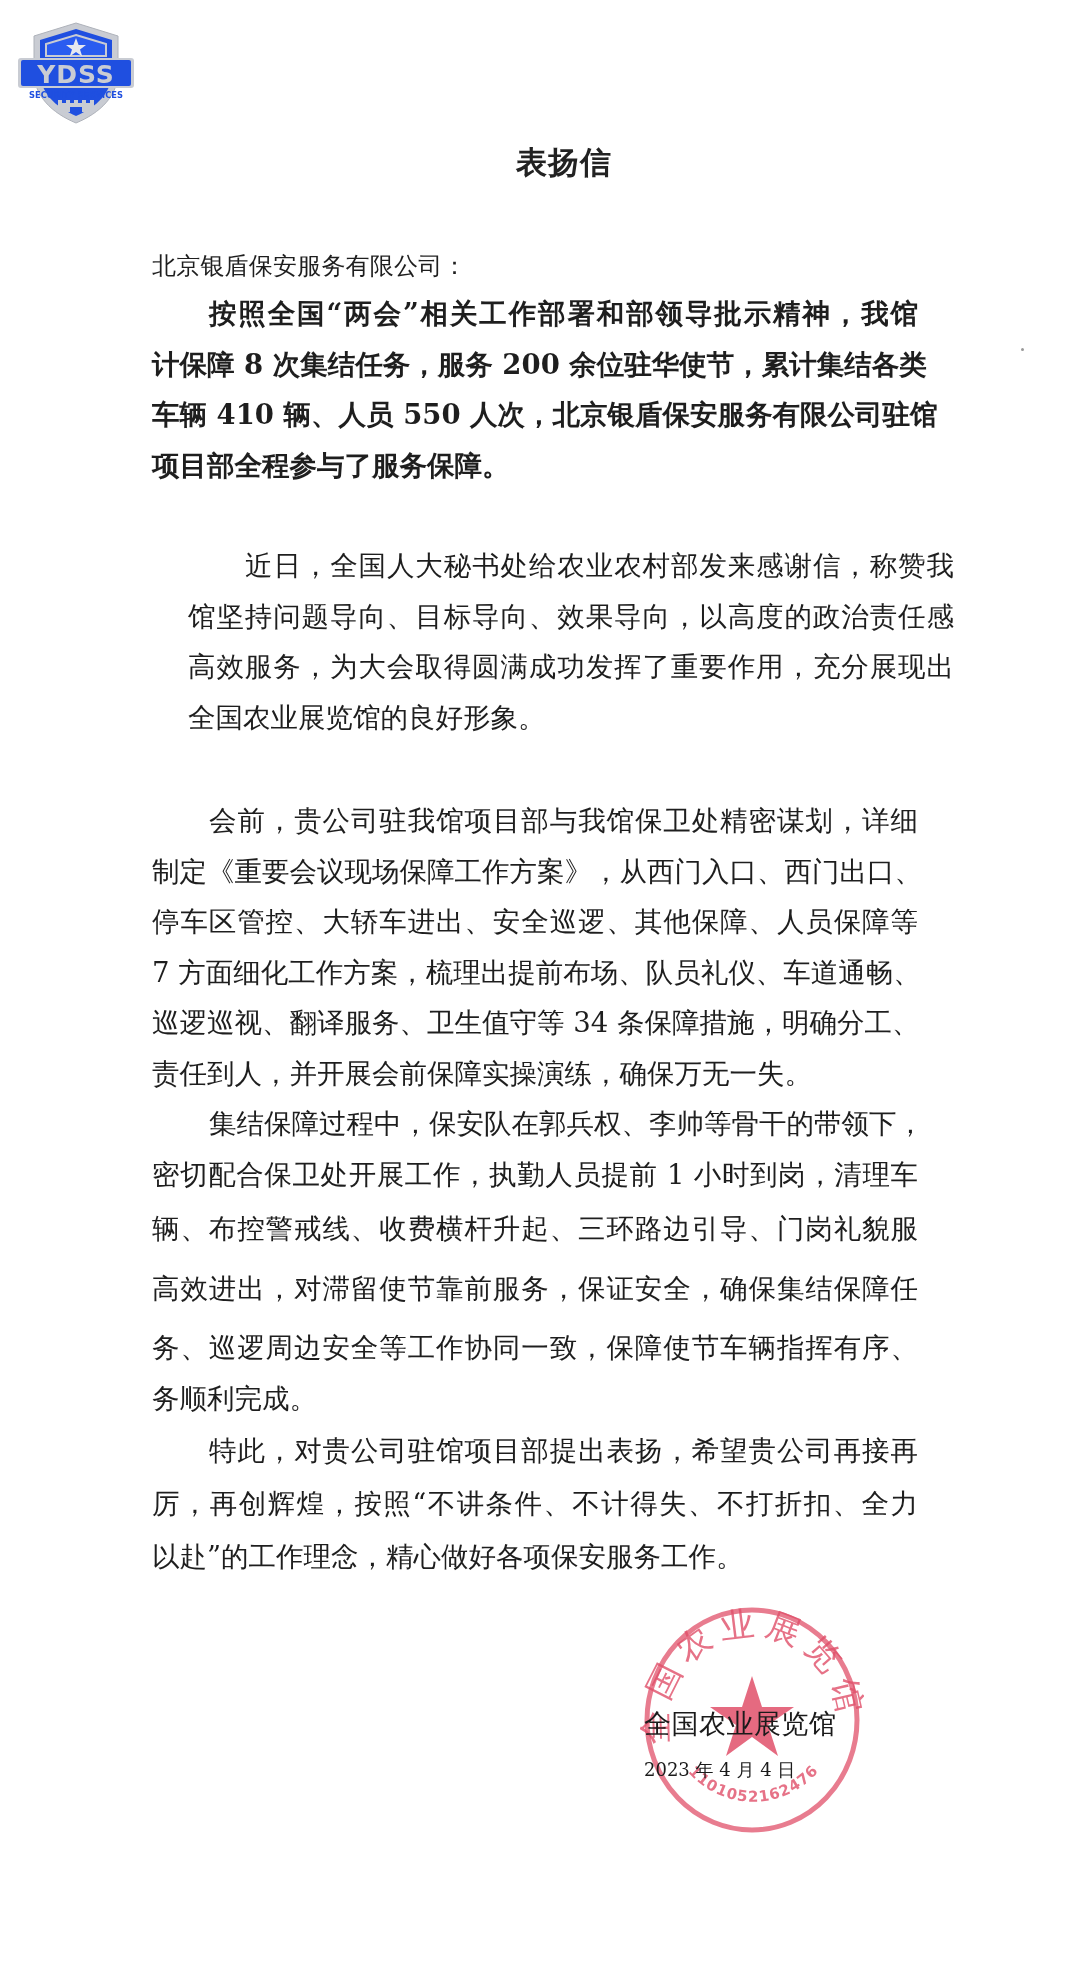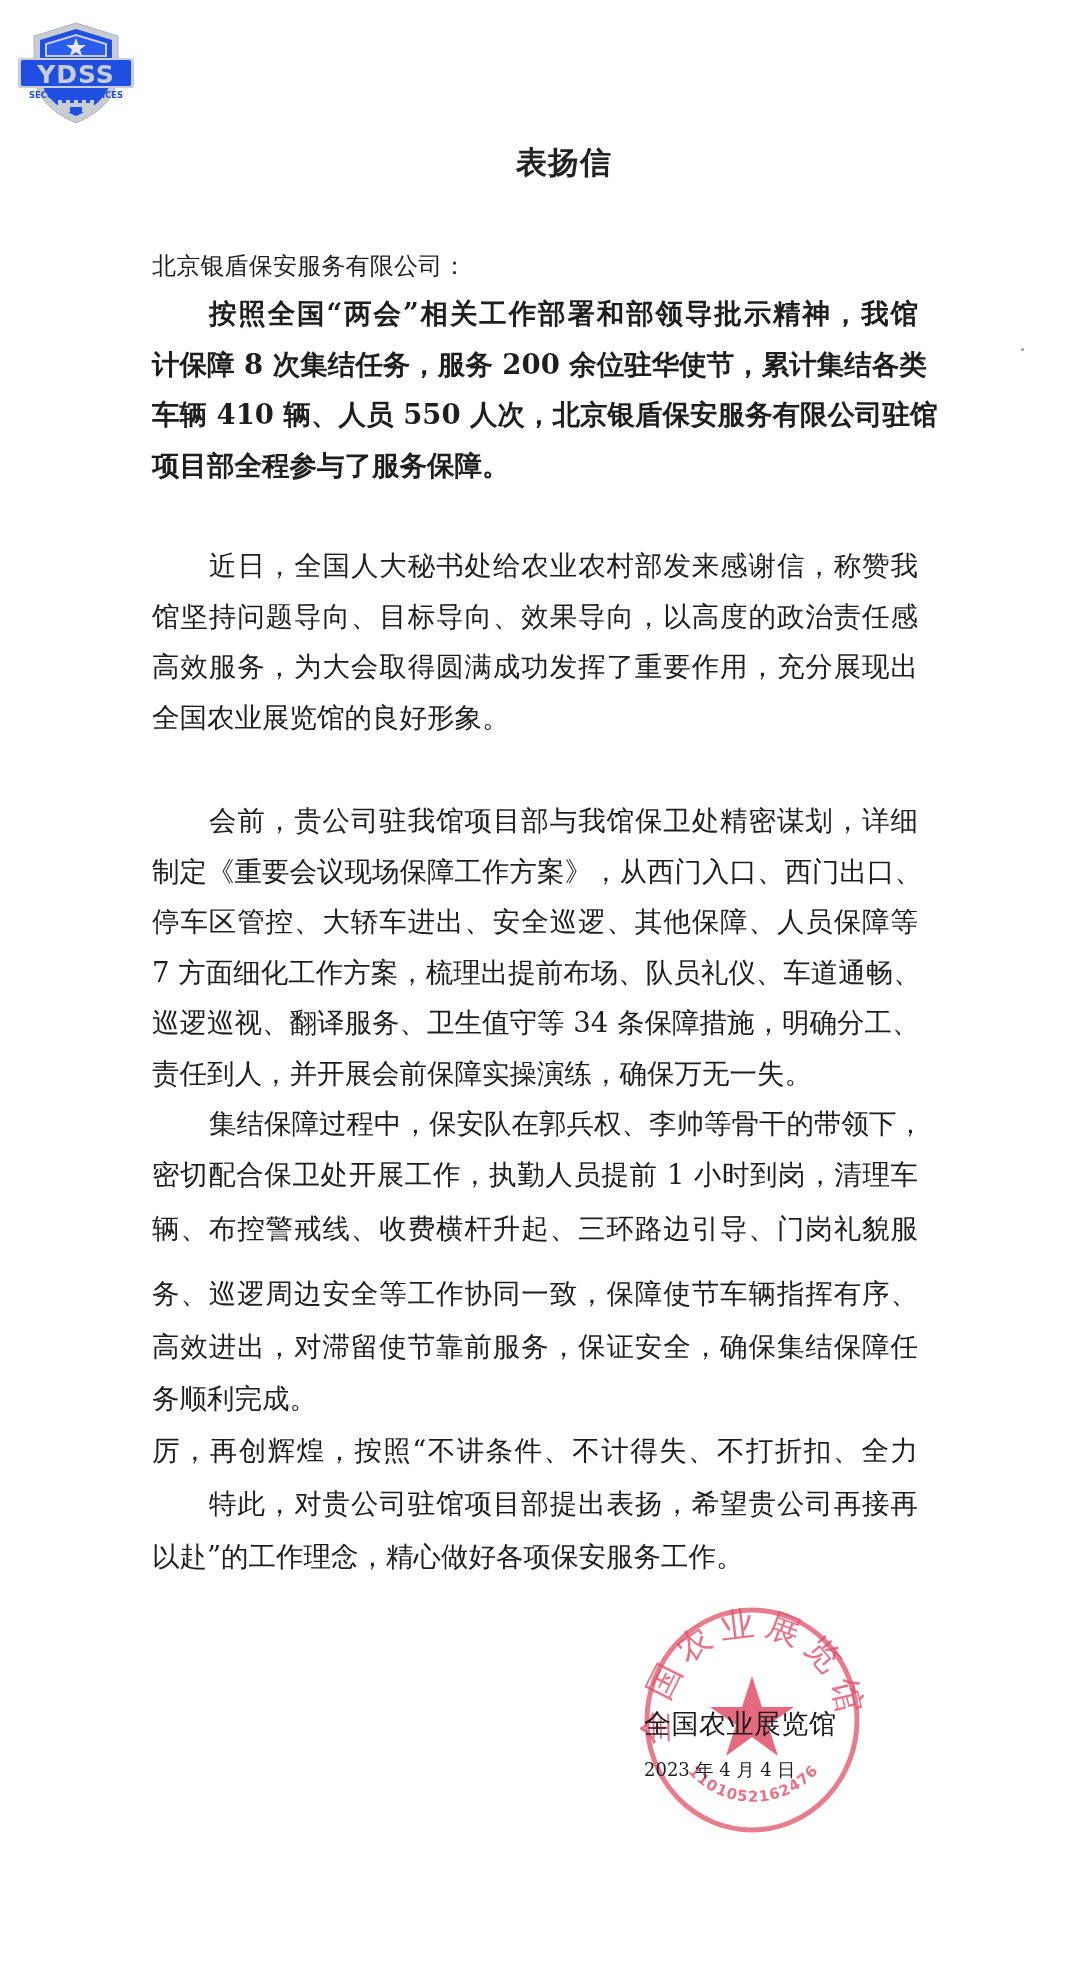--- a/index.html
+++ b/index.html
@@ -54,7 +54,7 @@
   <div class="line last">项目部全程参与了服务保障。</div>
 </div>
 
-<div class="para" style="top:540px;">
+<div class="para" style="top:540px;margin-left:36px;">
   <div class="line indent">近日，全国人大秘书处给农业农村部发来感谢信，称赞我</div>
   <div class="line">馆坚持问题导向、目标导向、效果导向，以高度的政治责任感</div>
   <div class="line">高效服务，为大会取得圆满成功发挥了重要作用，充分展现出</div>

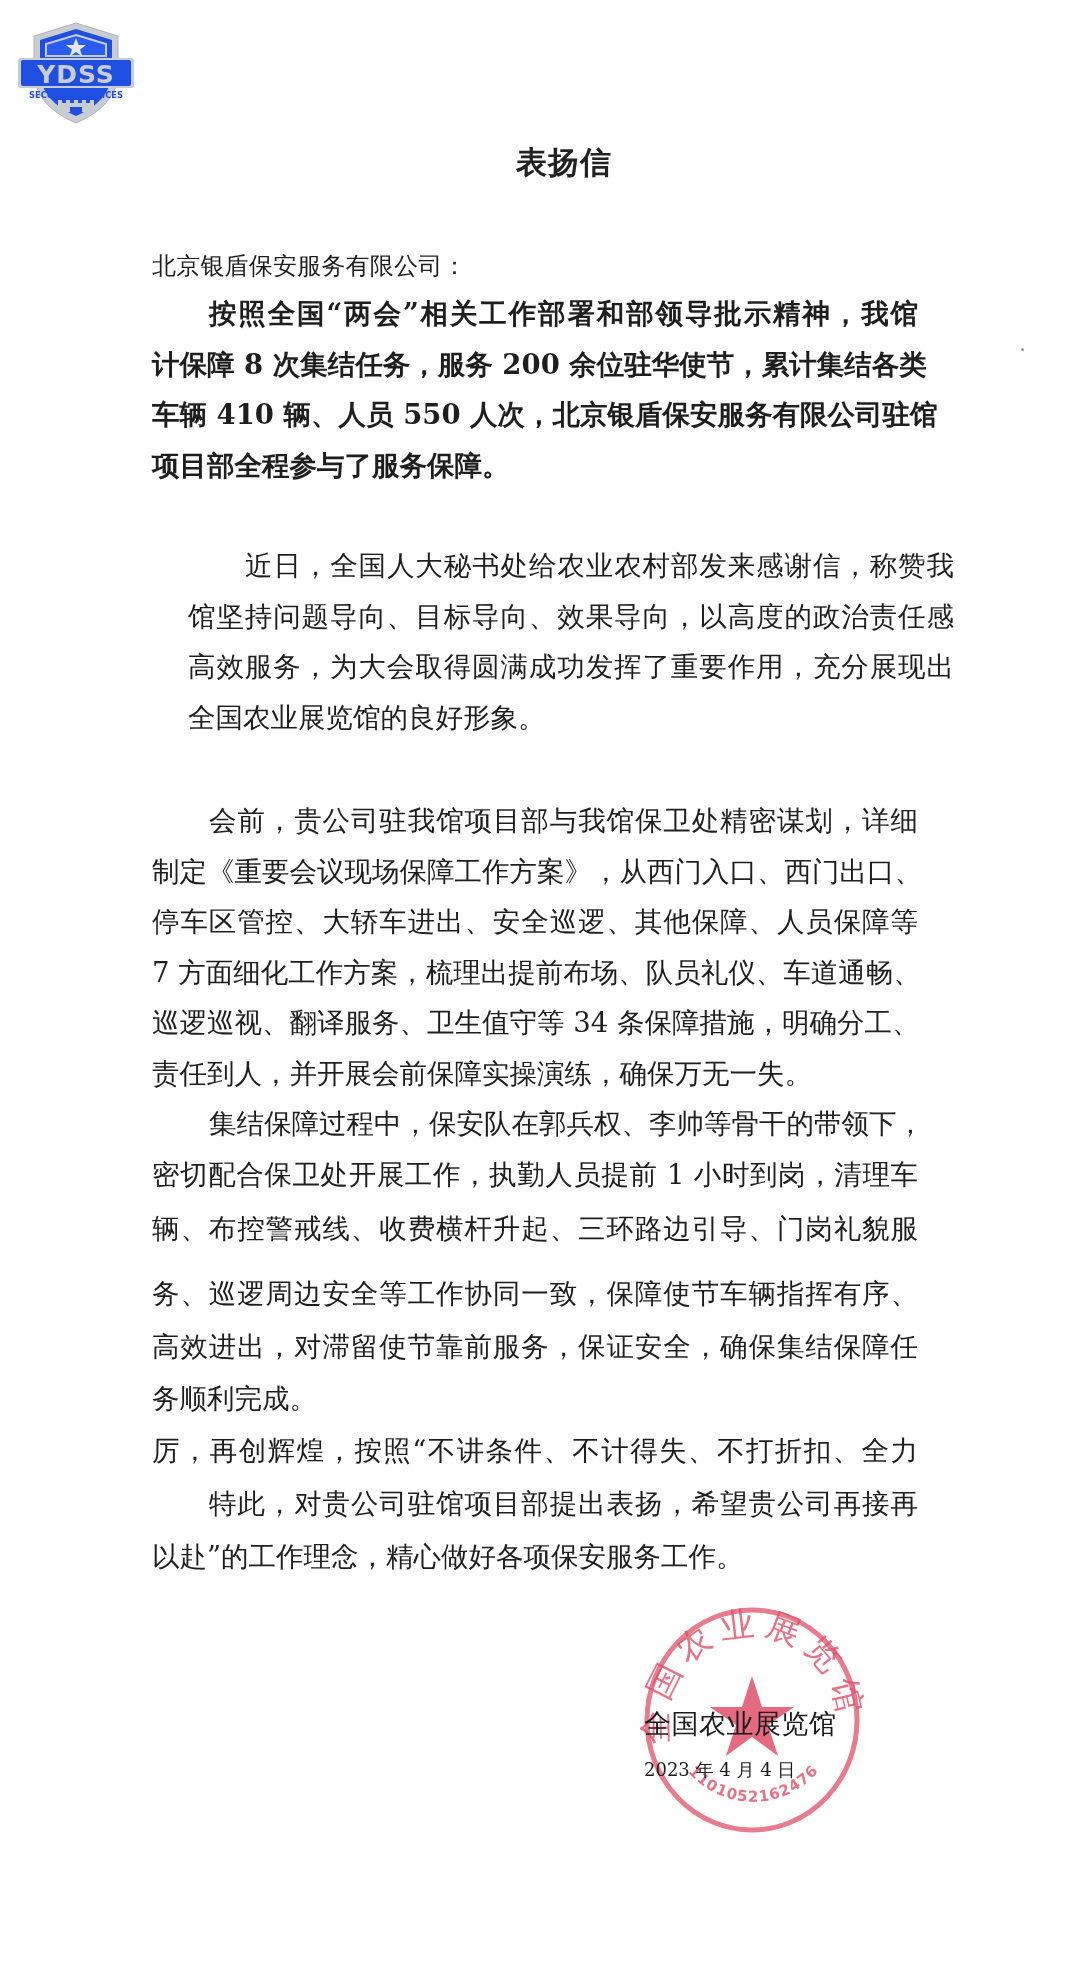--- a/index.html
+++ b/index.html
@@ -74,8 +74,8 @@
   <div class="line indent">集结保障过程中，保安队在郭兵权、李帅等骨干的带领下，</div>
   <div class="line">密切配合保卫处开展工作，执勤人员提前 1 小时到岗，清理车</div>
   <div class="line" style="height:58px;line-height:58px;">辆、布控警戒线、收费横杆升起、三环路边引导、门岗礼貌服</div>
+  <div class="line" style="height:54px;line-height:62px;">高效进出，对滞留使节靠前服务，保证安全，确保集结保障任</div>
   <div class="line" style="height:58px;line-height:72px;">务、巡逻周边安全等工作协同一致，保障使节车辆指挥有序、</div>
-  <div class="line" style="height:54px;line-height:62px;">高效进出，对滞留使节靠前服务，保证安全，确保集结保障任</div>
   <div class="line last" style="line-height:58px;">务顺利完成。</div>
 </div>
 

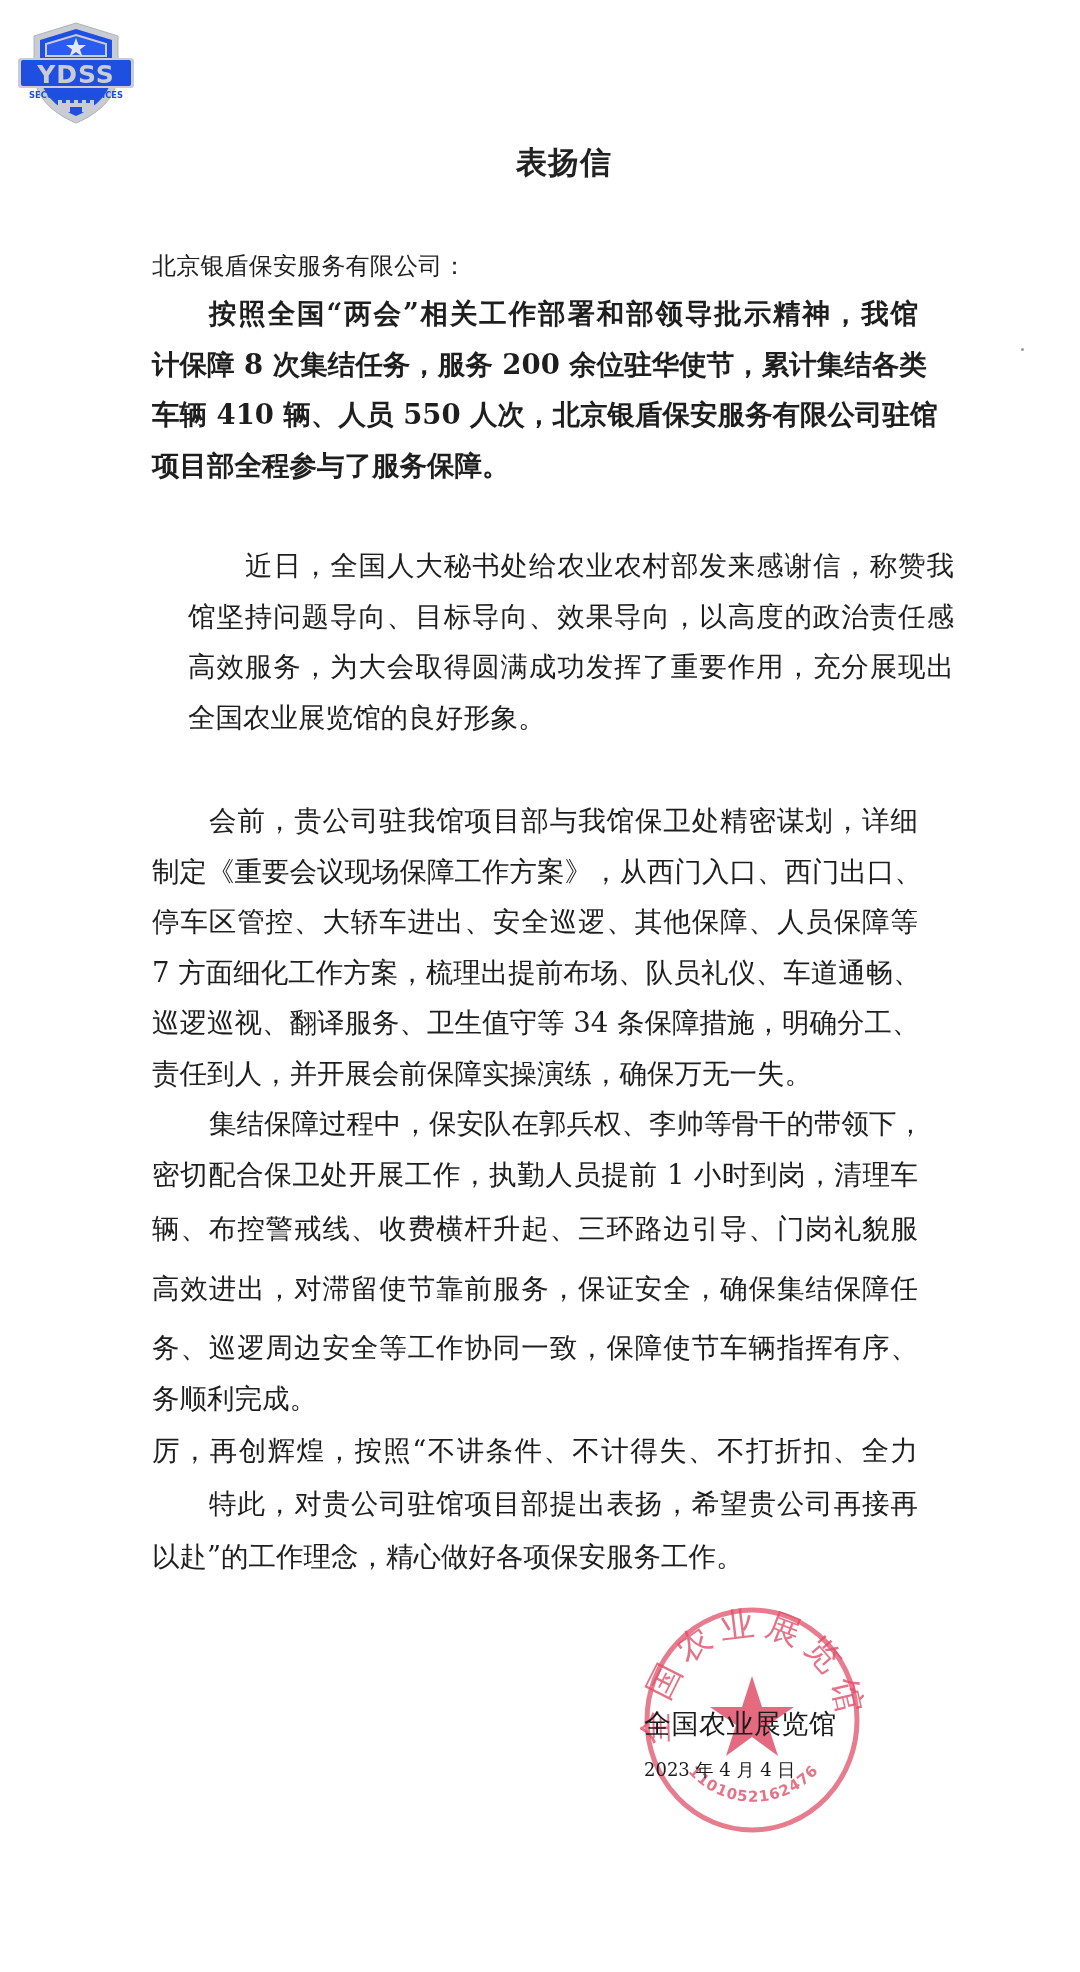--- a/index.html
+++ b/index.html
@@ -80,8 +80,8 @@
 </div>
 
 <div class="para" style="top:1425px;">
+  <div class="line indent" style="height:53px;">特此，对贵公司驻馆项目部提出表扬，希望贵公司再接再</div>
   <div class="line" style="height:53px;">厉，再创辉煌，按照“不讲条件、不计得失、不打折扣、全力</div>
-  <div class="line indent" style="height:53px;">特此，对贵公司驻馆项目部提出表扬，希望贵公司再接再</div>
   <div class="line last">以赴”的工作理念，精心做好各项保安服务工作。</div>
 </div>
 

